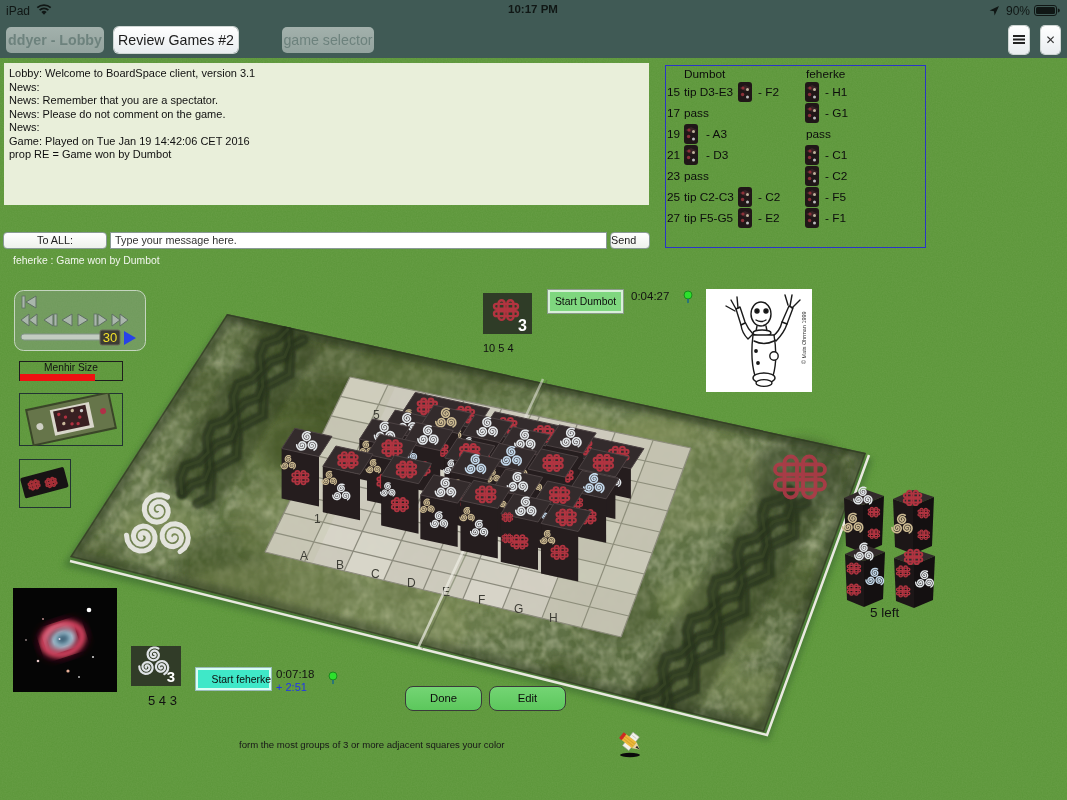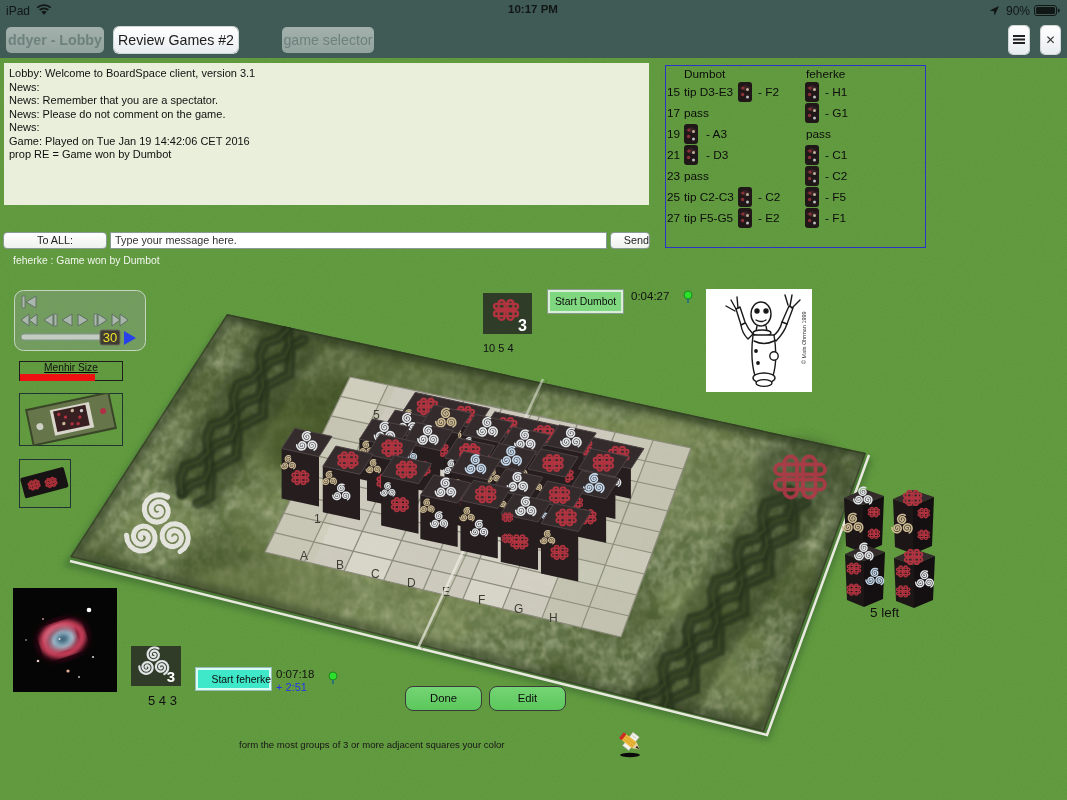--- a/index.html
+++ b/index.html
@@ -734,7 +734,7 @@
 
 <div class="abs" style="left:110px;top:232px;width:497px;height:17px;background:#fff;border:1px solid #8a9a96;border-radius:0;font-size:10.8px;line-height:15px;color:#333;padding-left:4px">Type your message here.</div>
 
-<div class="abs" style="left:610px;top:232px;width:40px;height:17px;background:linear-gradient(#fff,#eef1ec);border:1px solid #8a9a96;border-radius:4px;font-size:10.8px;text-align:right;line-height:15px;color:#222">Send</div>
+<div class="abs" style="left:610px;top:232px;width:40px;height:17px;background:linear-gradient(#fff,#eef1ec);border:1px solid #8a9a96;border-radius:4px;font-size:10.8px;text-align:left;line-height:15px;color:#222">Send</div>
 
 <div class="abs" style="left:13px;top:255px;font-size:10.4px;color:#f2f6ee">feherke : Game won by Dumbot</div>
 

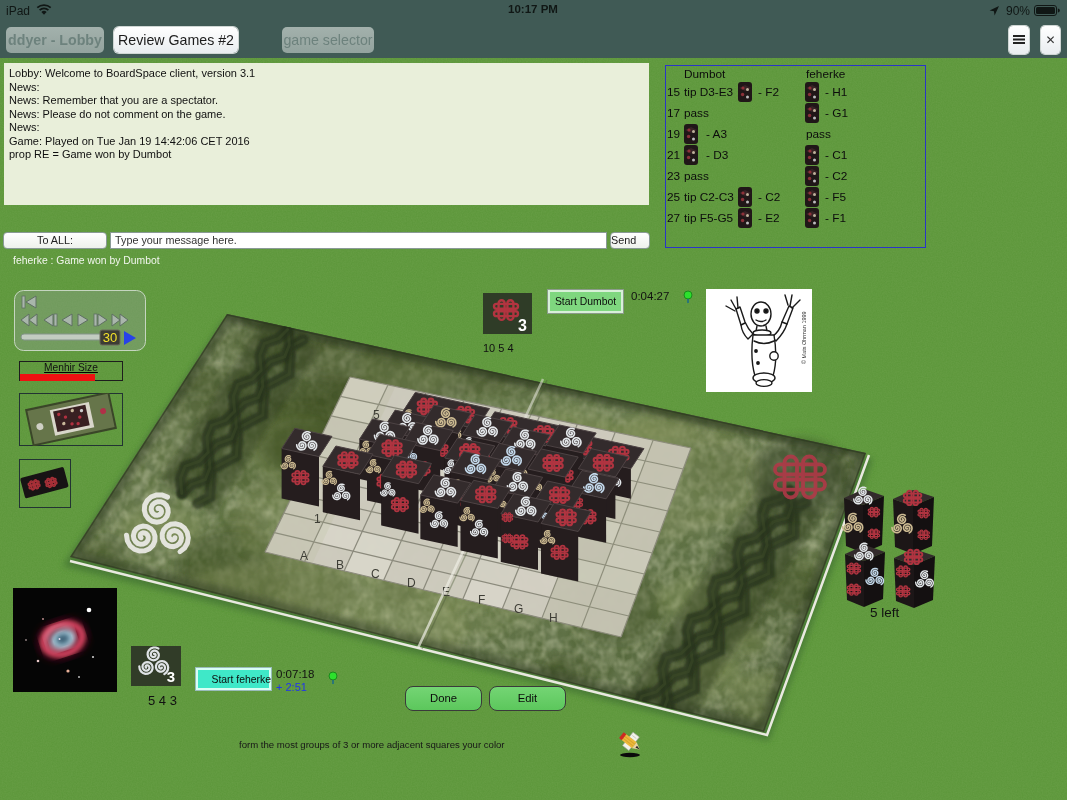--- a/index.html
+++ b/index.html
@@ -892,7 +892,7 @@
       <polygon points="110,41 110,55 122,48" fill="#2742e8"></polygon>
     </svg>
 
-<div class="abs" style="left:19px;top:361px;width:104px;height:20px;border:1px solid #1d1d1d;text-decoration:underline;">
+<div class="abs" style="left:19px;top:361px;width:104px;height:20px;border:1px solid #1d1d1d;">
 <div style="font-size:10.2px;color:#111;text-align:center;line-height:12px;">Menhir Size</div>
 <div style="position:absolute;left:0px;top:12px;width:75px;height:7px;background:#ee1111"></div>
     </div>

